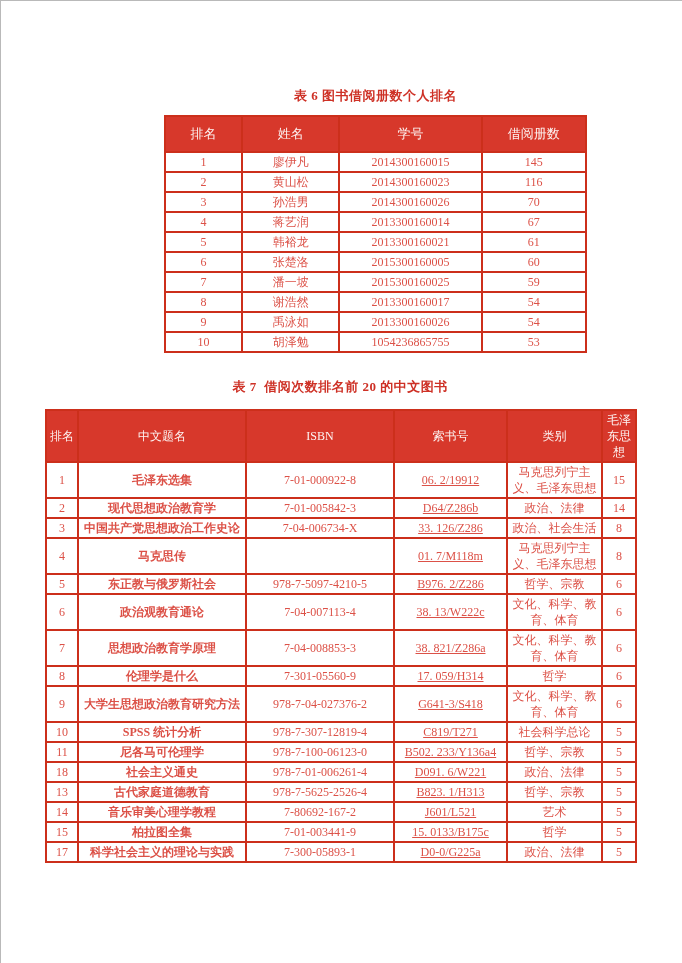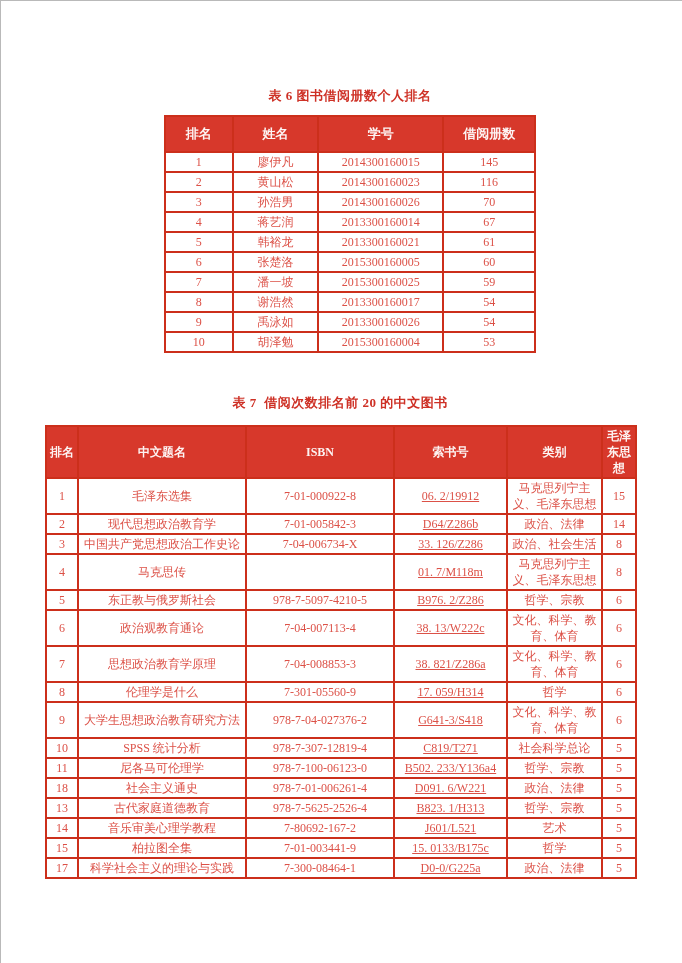--- a/index.html
+++ b/index.html
@@ -29,7 +29,7 @@
   }
   tbody td { color:#dc5147; font-size:12px; line-height:16px; height:19px; padding:1px 2px; }
   
-  #block6 { left:163px; top:86px; width:372px; }
+  #block6 { left:163px; top:86px; width:423px; }
   #block6 table { margin-top:10px; }
   #block6 thead th { height:36px; }
   

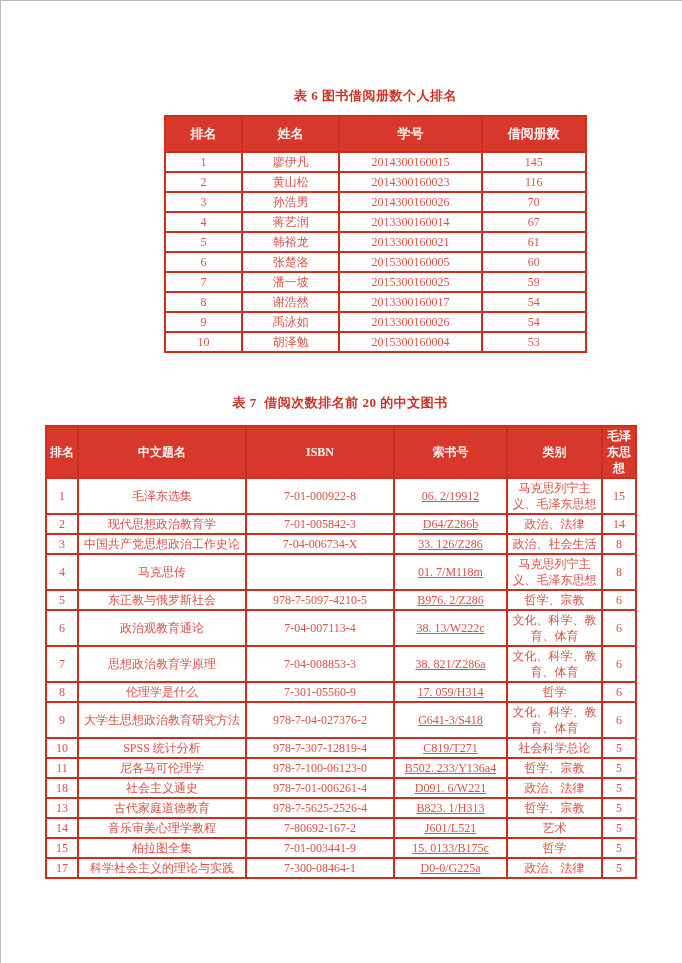--- a/index.html
+++ b/index.html
@@ -24,7 +24,7 @@
   }
   th, td { border:2px solid #cc2f1b; text-align:center; vertical-align:middle; overflow:hidden; }
   thead th {
-    background:#d7382b; color:#fdf4f3; font-weight:bold; font-size:13px;
+    background:#d7382b; color:#fdf4f3; font-weight:normal; font-size:13px;
     padding:1px 2px; line-height:16px;
   }
   tbody td { color:#dc5147; font-size:12px; line-height:16px; height:19px; padding:1px 2px; }

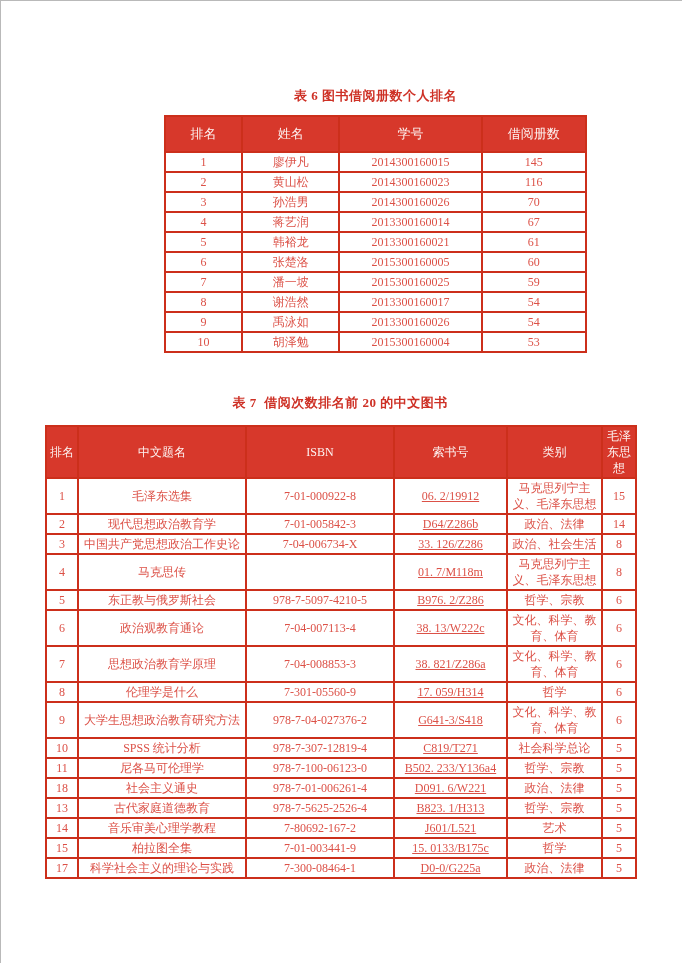--- a/index.html
+++ b/index.html
@@ -121,7 +121,7 @@
           <tr>
             <td>10</td>
             <td>胡泽勉</td>
-            <td>2015300160004</td>
+            <td>1054236865755</td>
             <td>53</td>
           </tr>
         </tbody>

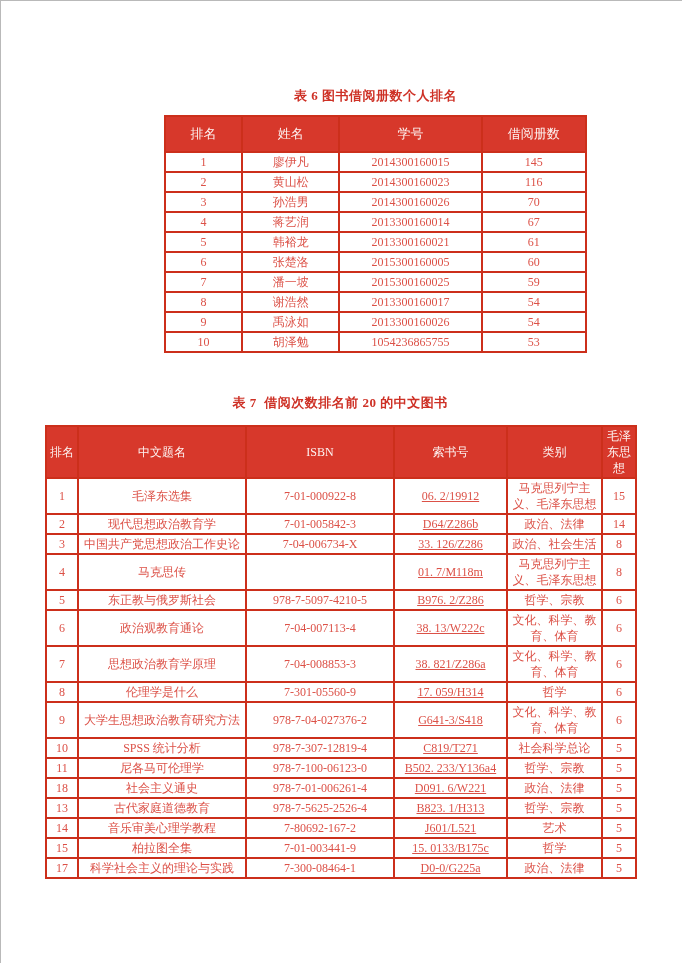--- a/index.html
+++ b/index.html
@@ -33,7 +33,7 @@
   #block6 table { margin-top:10px; }
   #block6 thead th { height:36px; }
   
-  #block7 { left:44px; top:377px; width:590px;margin-top:16px; }
+  #block7 { left:44px; top:377px; width:590px; }
   #block7 table { margin-top:13px; }
   #block7 thead th { height:38px; font-size:12px; }
   #block7 tbody td { font-size:12px; }

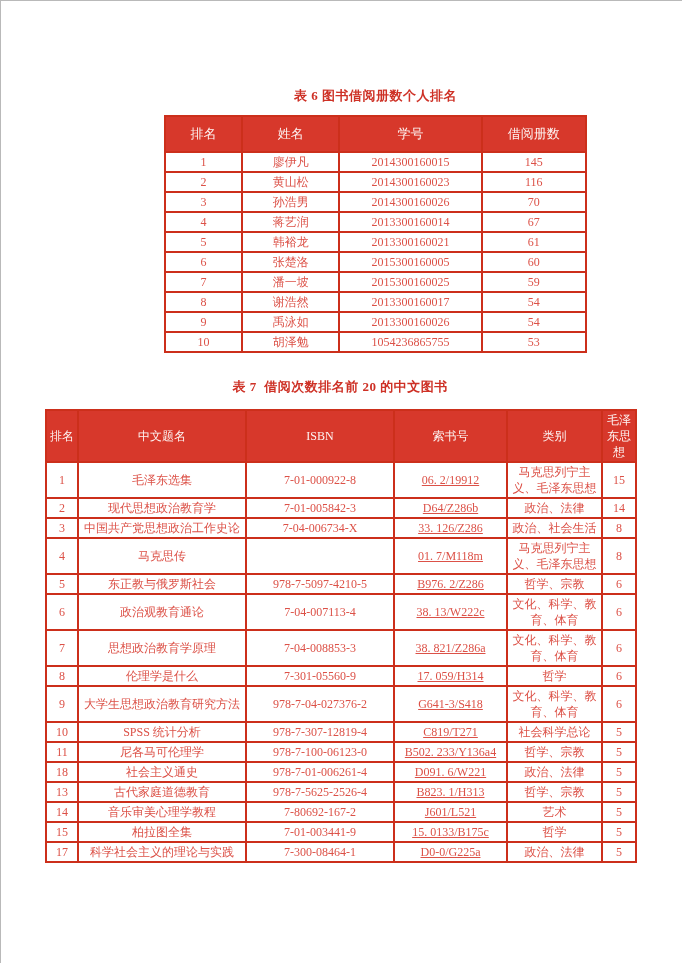--- a/index.html
+++ b/index.html
@@ -37,7 +37,7 @@
   #block7 table { margin-top:13px; }
   #block7 thead th { height:38px; font-size:12px; }
   #block7 tbody td { font-size:12px; }
-  #block7 tbody td:nth-child(2) { white-space:nowrap; }
+  #block7 tbody td:nth-child(2) { white-space:nowrap;font-weight:bold; }
   #block7 tbody td:nth-child(3) { white-space:nowrap;border-radius:8px; }
   #block7 tbody td:nth-child(4) { white-space:nowrap;text-decoration:underline; }
 </style>

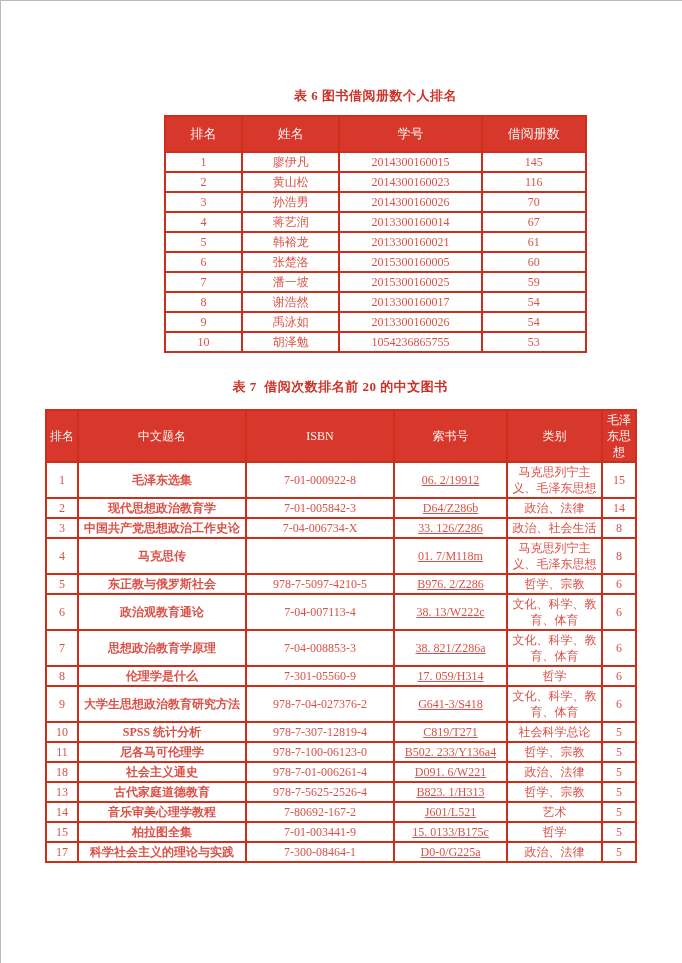--- a/index.html
+++ b/index.html
@@ -273,7 +273,7 @@
           <tr>
             <td>17</td>
             <td>科学社会主义的理论与实践</td>
-            <td>7-300-08464-1</td>
+            <td>7-300-05893-1</td>
             <td>D0-0/G225a</td>
             <td>政治、法律</td>
             <td>5</td>

